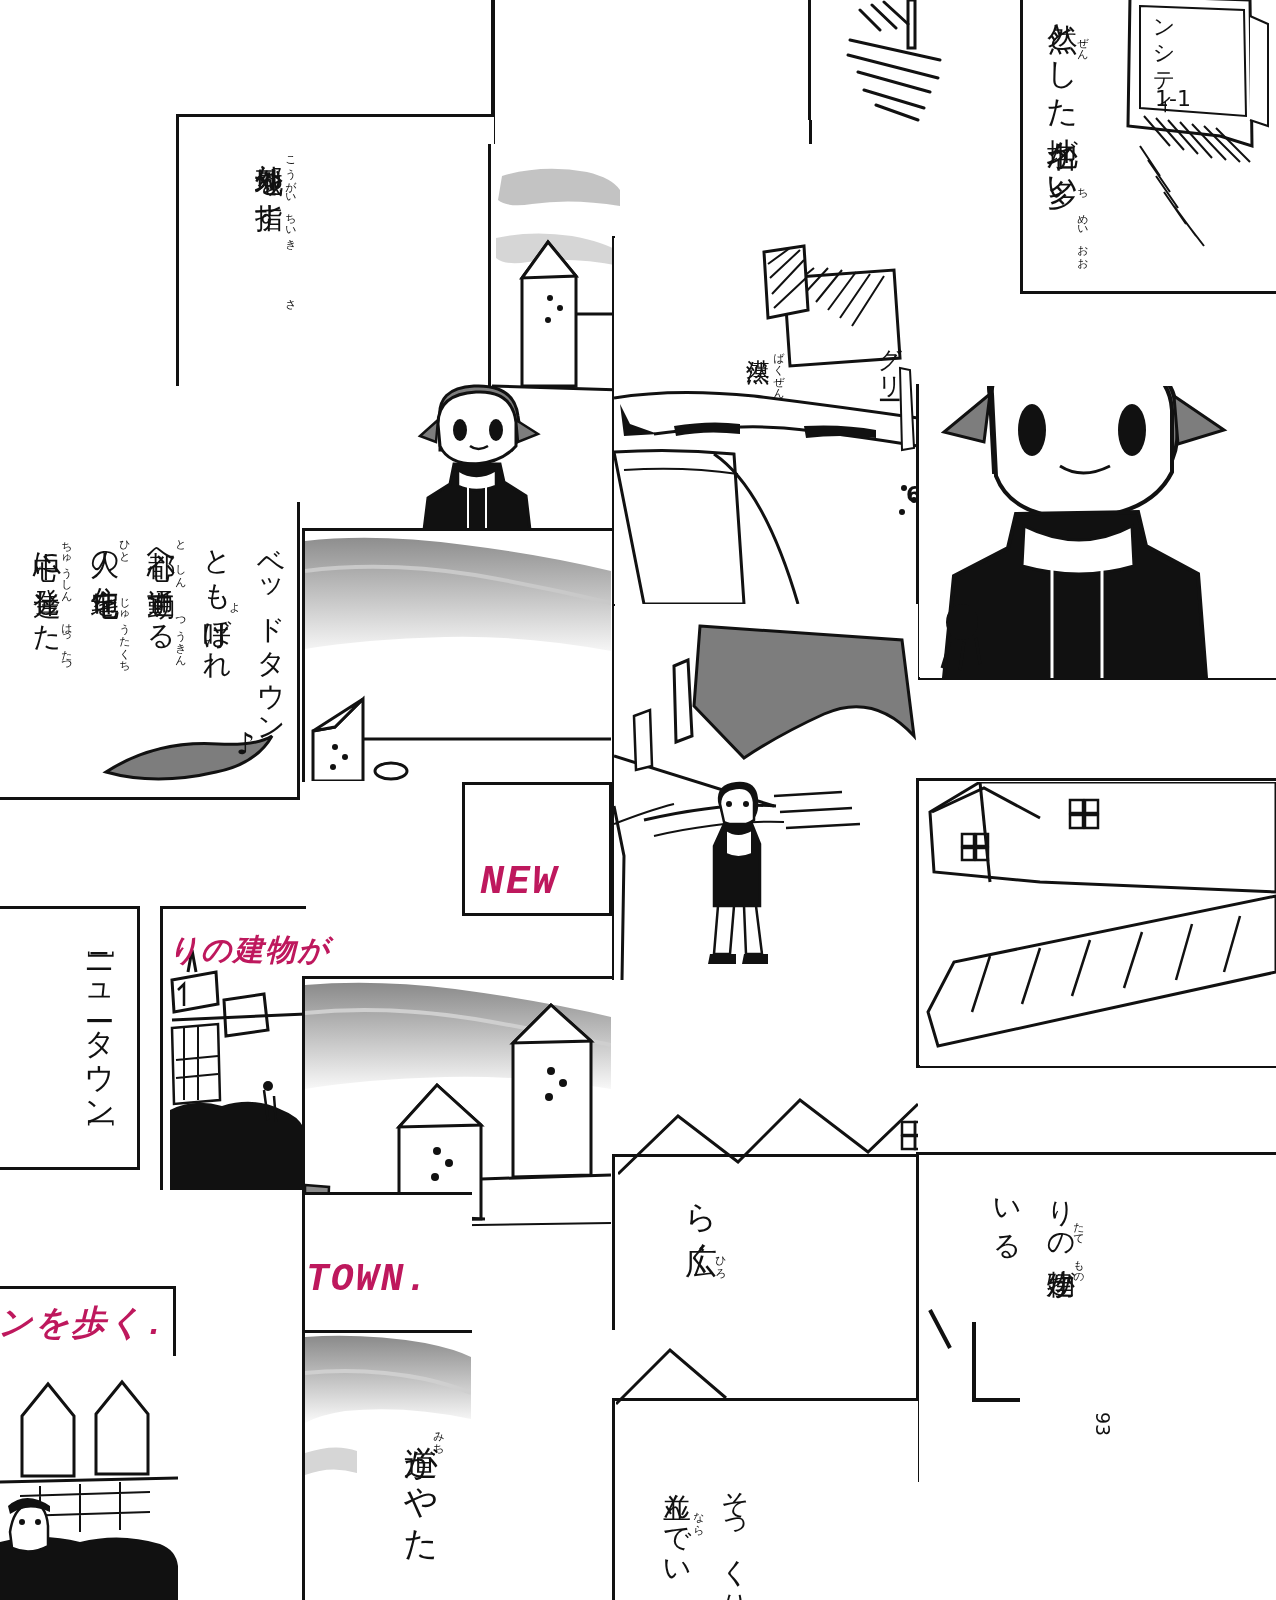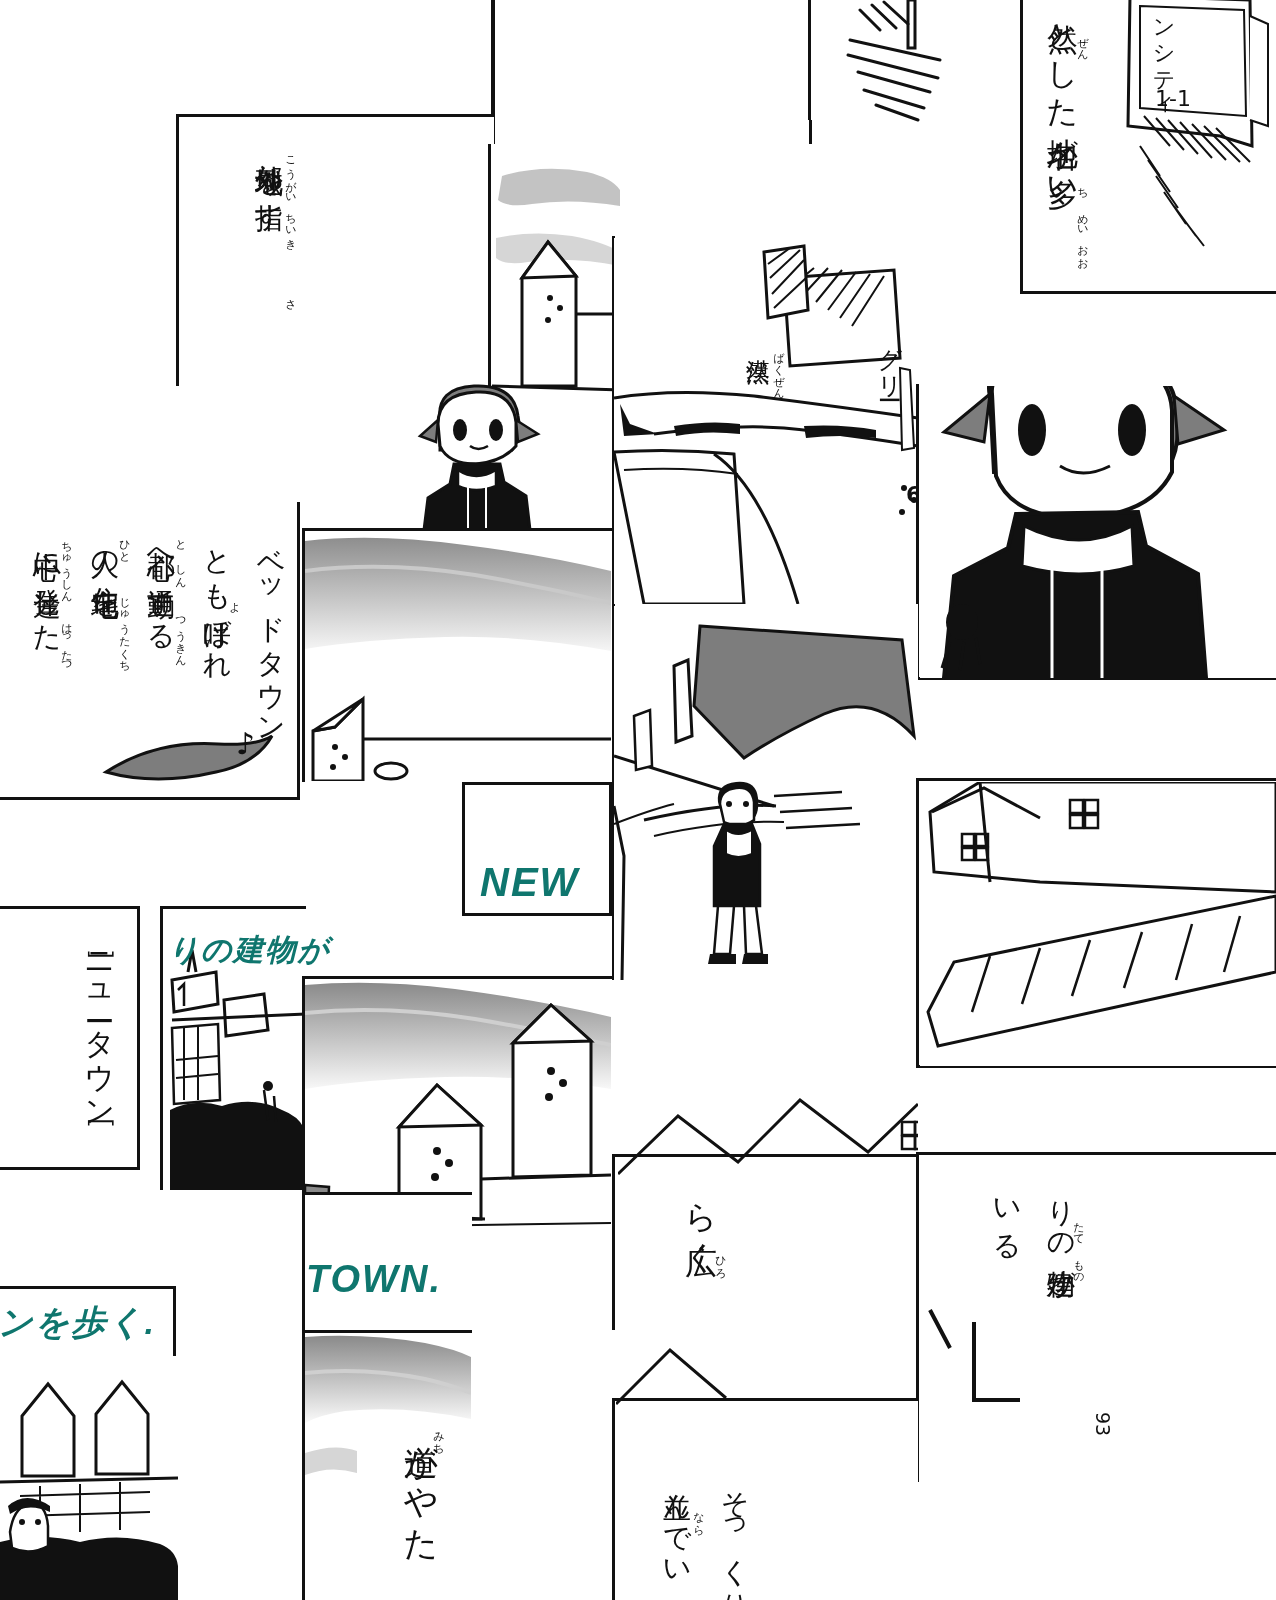--- a/index.html
+++ b/index.html
@@ -53,10 +53,10 @@
   }
   .handlabel {
     position: absolute;
-    font-family: Liberation Sans, sans-serif;
+    font-family: Liberation Mono, monospace;
     font-weight: bold;
     font-style: italic;
-    color: #0f766e;
+    color: #be185d;
     letter-spacing: 2px;
   }
   .pagenum {

